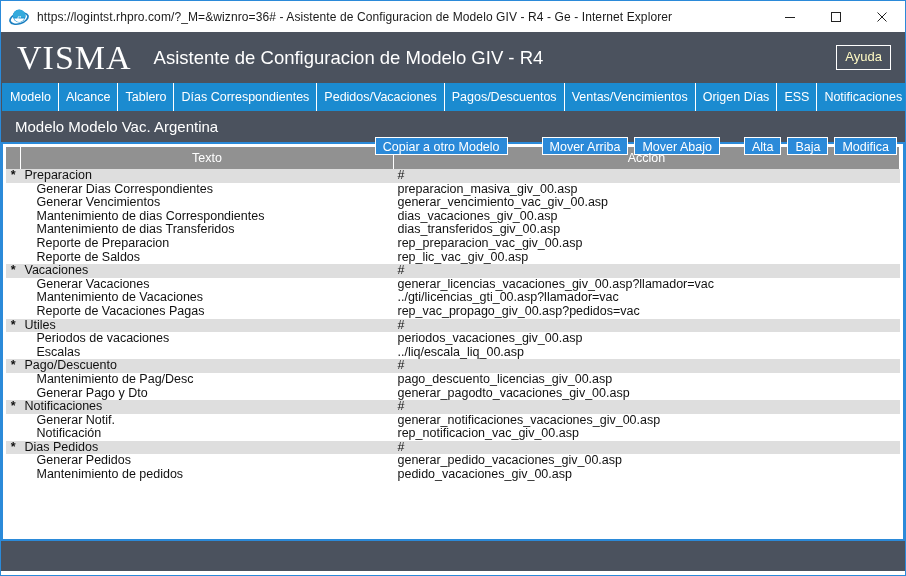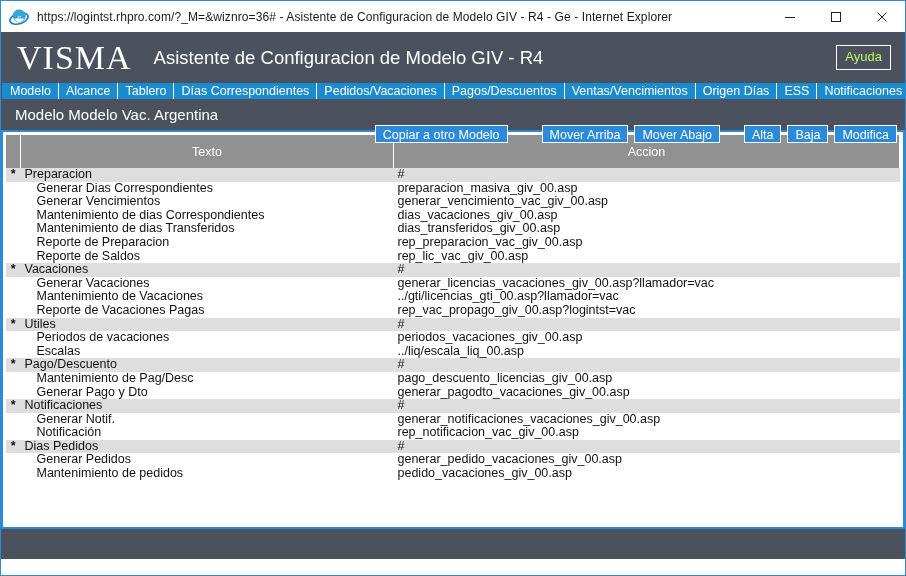--- a/index.html
+++ b/index.html
@@ -93,7 +93,7 @@
   .help-btn {
     margin-left: auto;
     border: 1px solid #ffffff;
-    color: #bef264;
+    color: #fef9c3;
     background: transparent;
     font-size: 13px;
     padding: 4px 8px 5px;

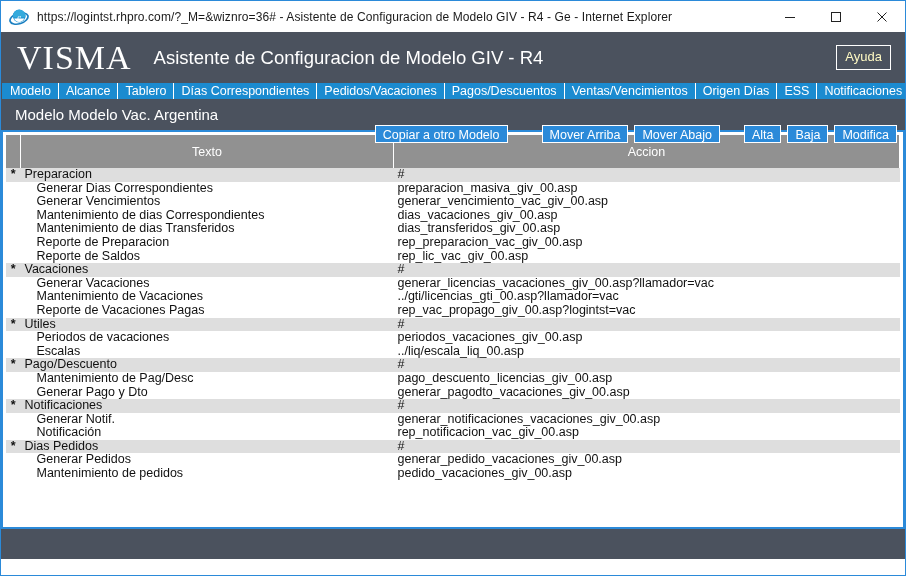--- a/index.html
+++ b/index.html
@@ -105,7 +105,7 @@
   
   .tabrow {
     background: #4b525e;
-    height: 16px;
+    height: 28px;
     display: flex;
     align-items: stretch;
     padding-left: 1px;

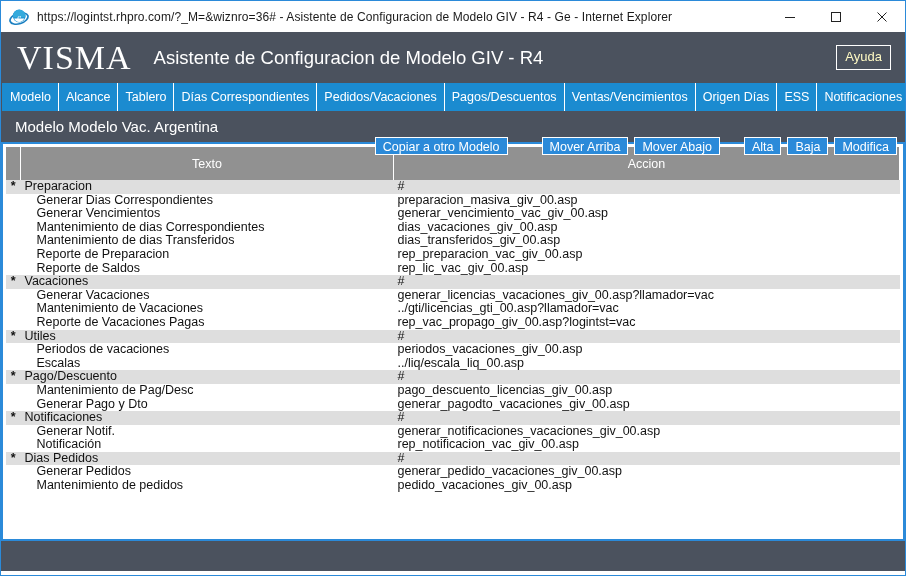--- a/index.html
+++ b/index.html
@@ -179,7 +179,7 @@
     color: #ffffff;
     font-weight: 400;
     font-size: 12.5px;
-    height: 33px;
+    height: 22px;
     border-right: 1px solid #ffffff;
     text-align: center;
     padding: 0;

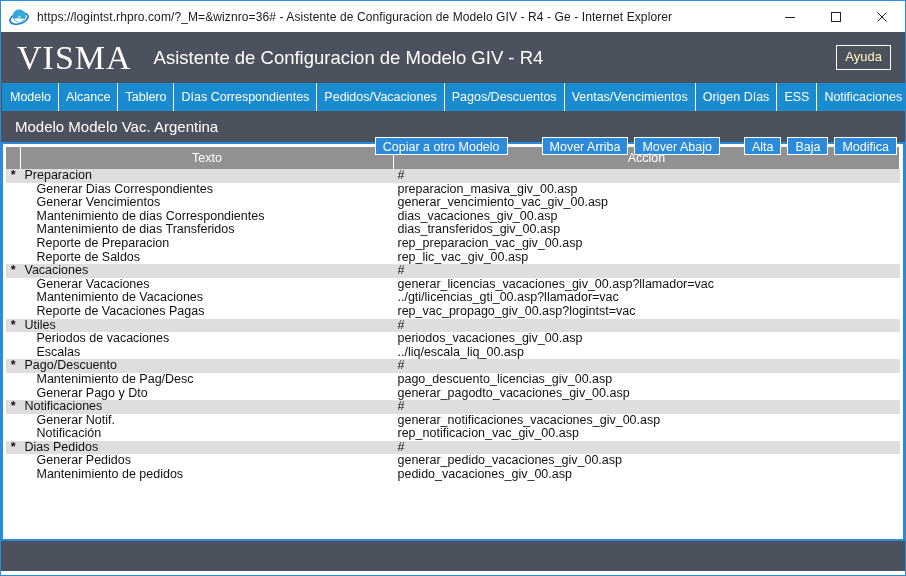--- a/index.html
+++ b/index.html
@@ -355,7 +355,7 @@
           <tr class="item">
             <td class="c-mark"></td>
             <td class="c-texto">Reporte de Vacaciones Pagas</td>
-            <td class="c-accion">rep_vac_propago_giv_00.asp?logintst=vac</td>
+            <td class="c-accion">rep_vac_propago_giv_00.asp?pedidos=vac</td>
           </tr>
           <tr class="group">
             <td class="c-mark">*</td>

